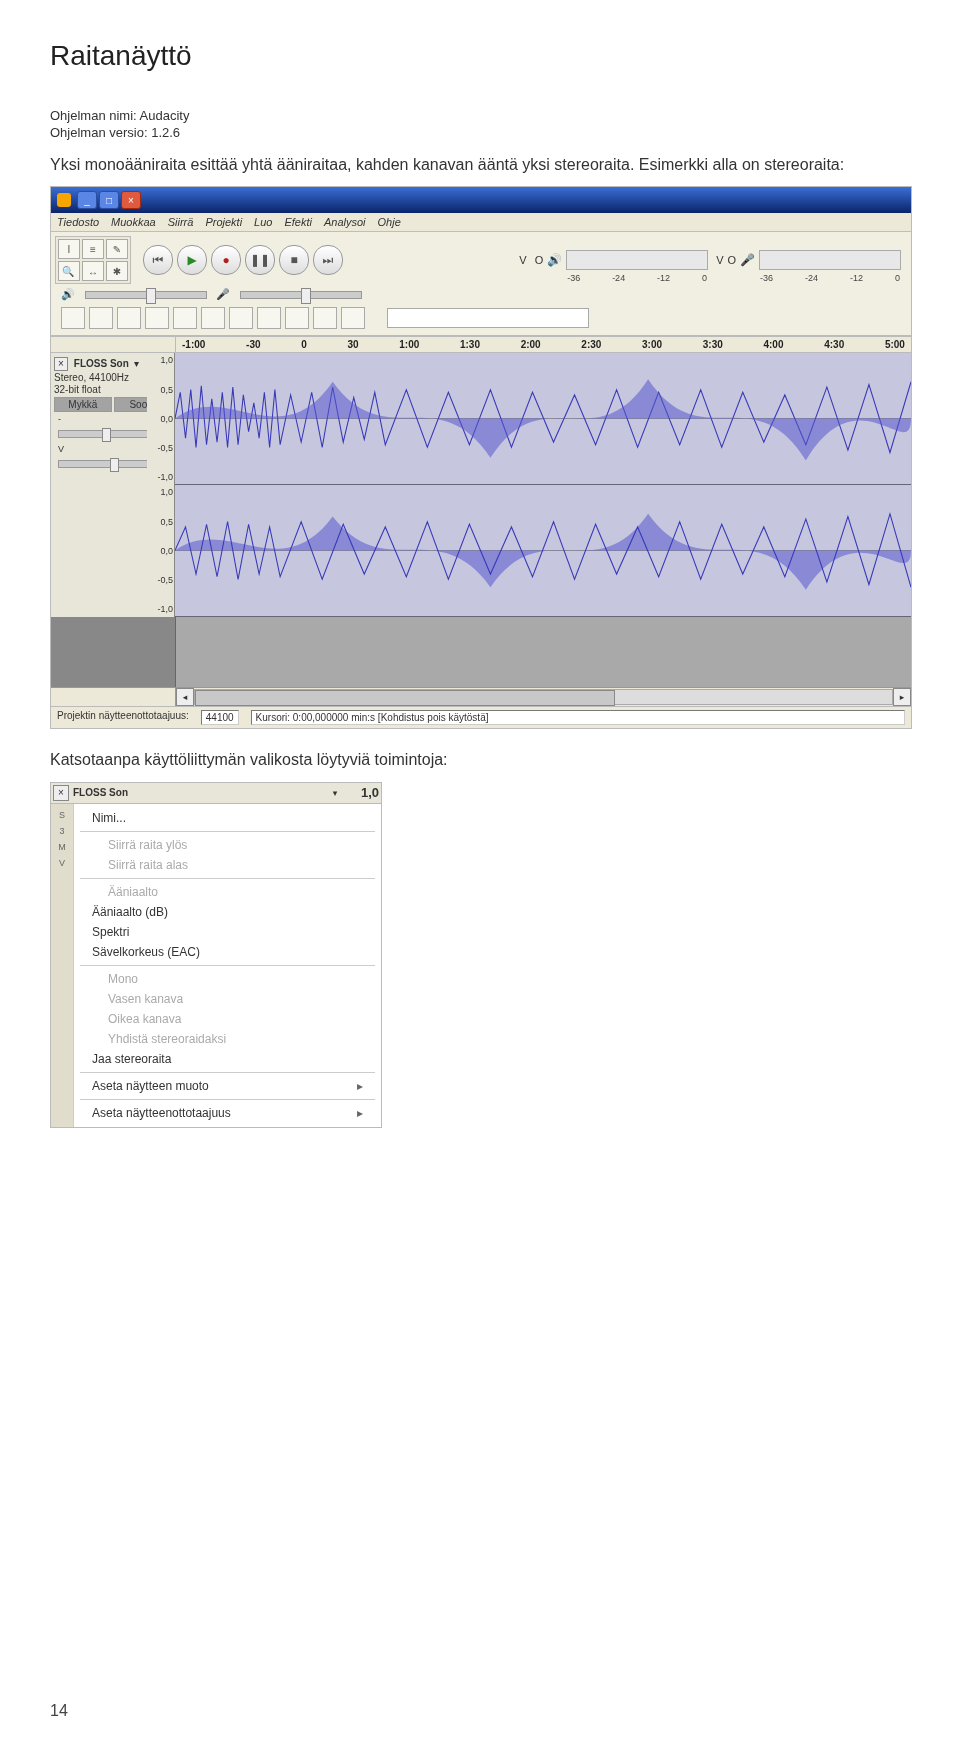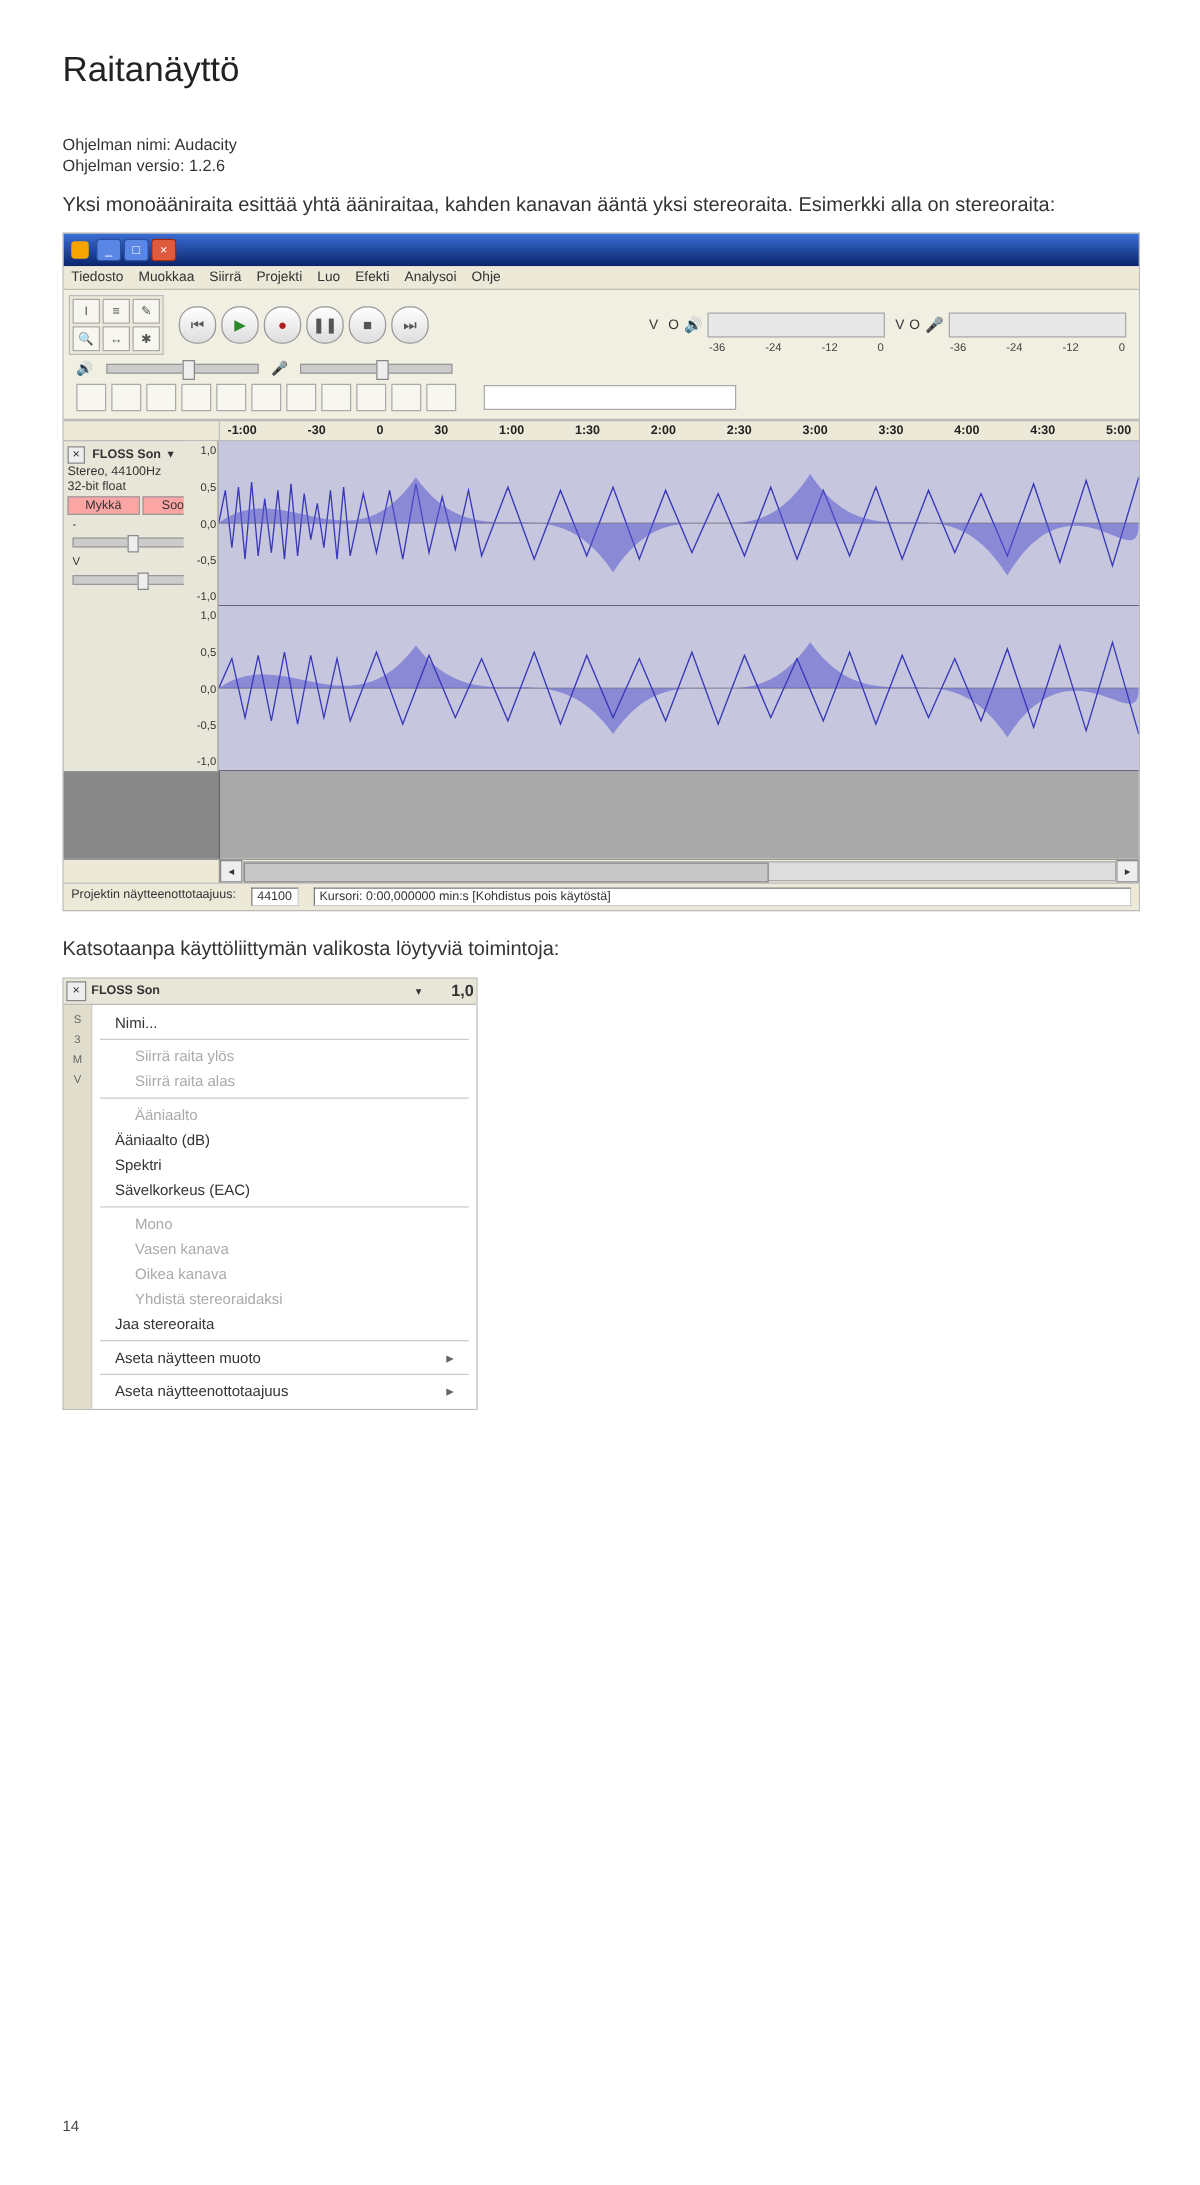--- a/index.html
+++ b/index.html
@@ -63,7 +63,7 @@
     gap:12px;
     border-bottom:1px solid #c0c0b0;
   }
-  .menubar span { color:#333; cursor:default; }
+  .menubar span { color:#333; cursor:default;font-style:italic; }
   .toolbars {
     background:#f1efe2;
     padding:4px 4px;

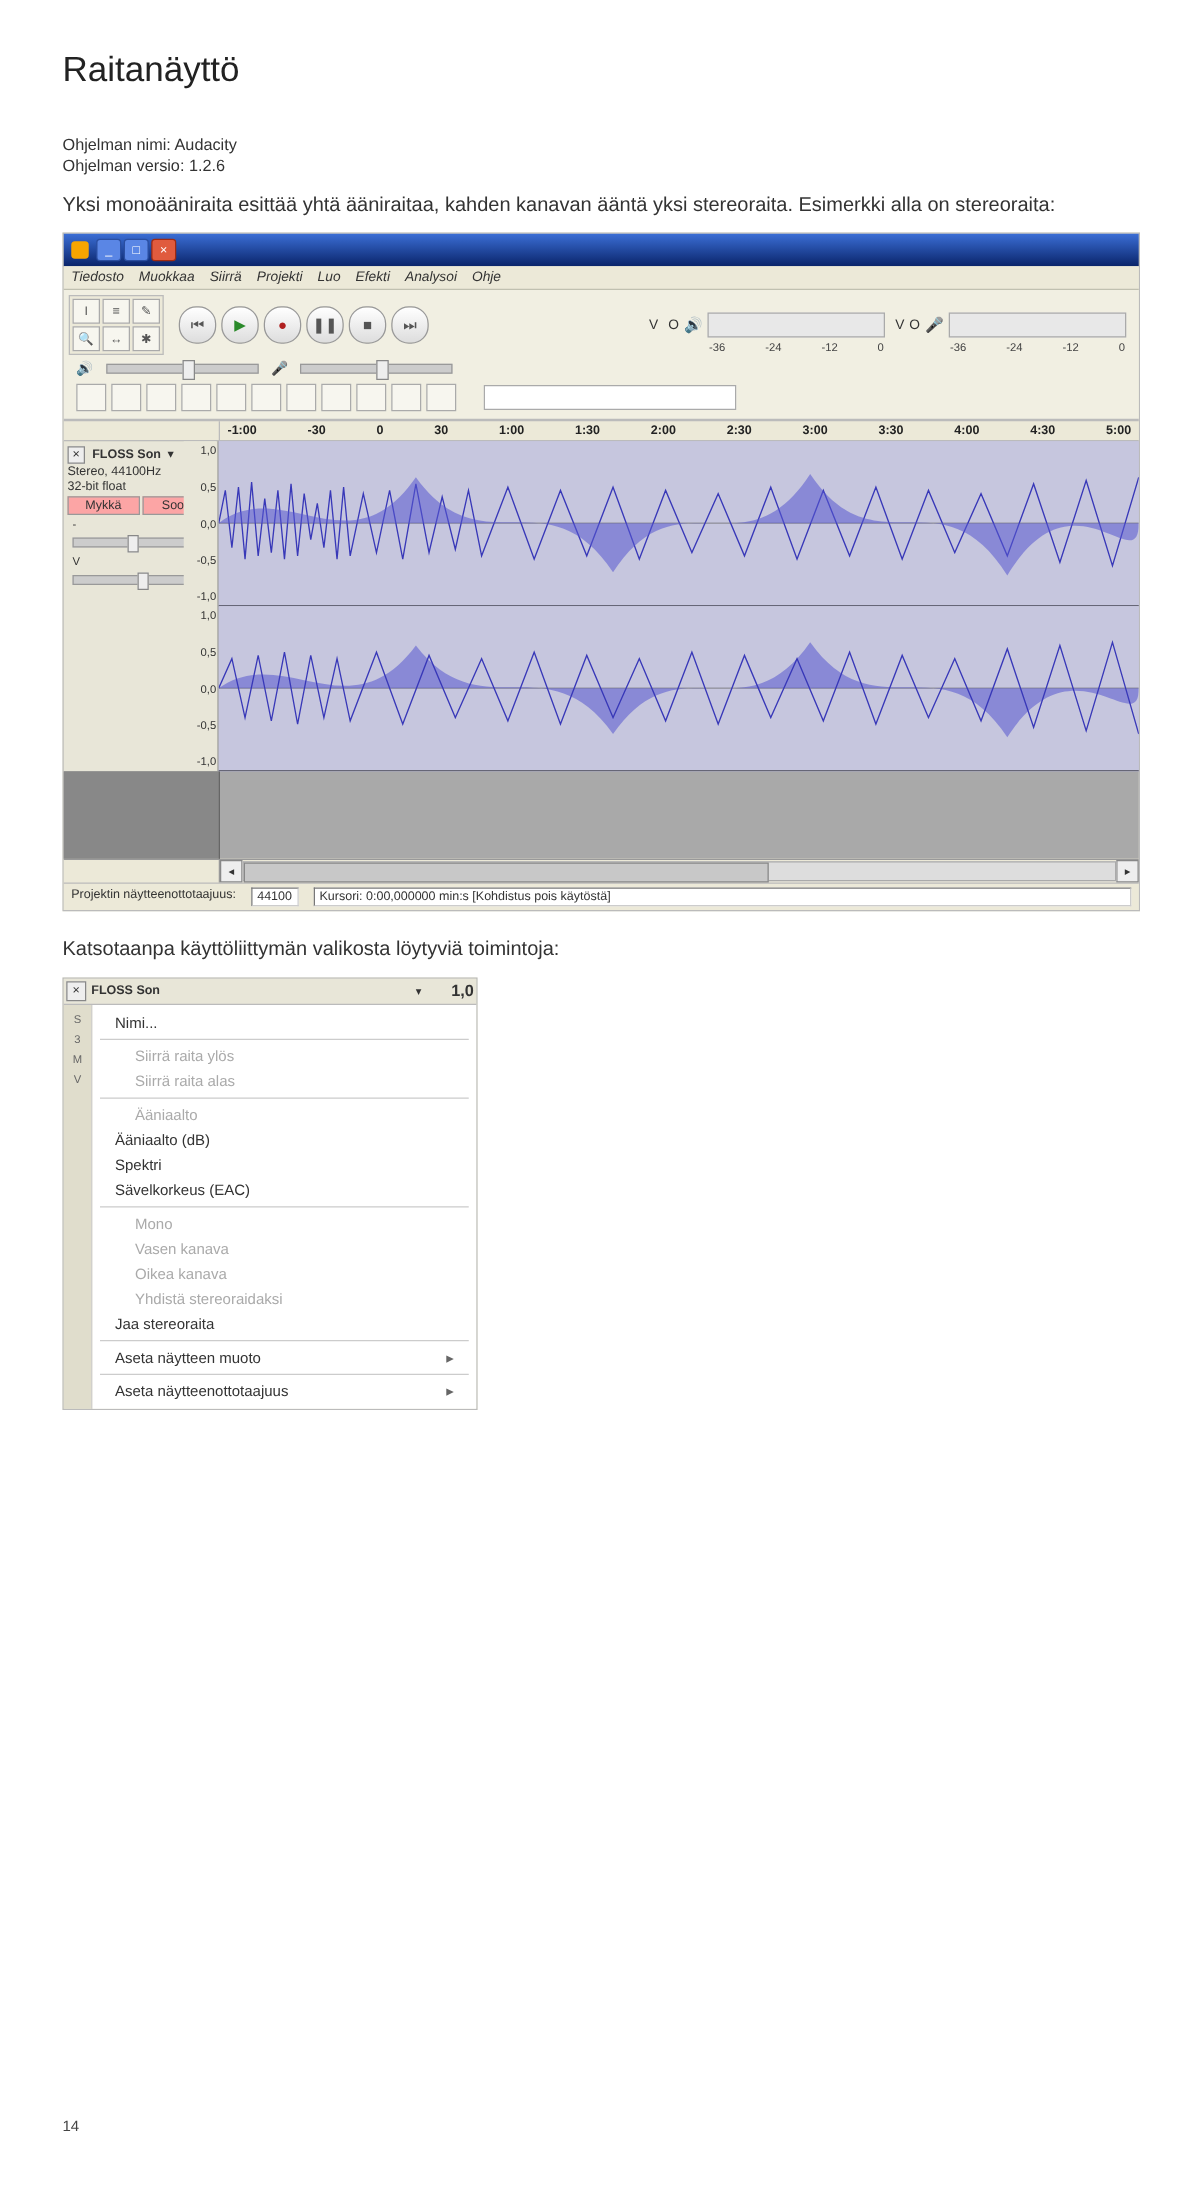--- a/index.html
+++ b/index.html
@@ -114,7 +114,7 @@
   .track-panel .tname { font-weight:bold; }
   .track-panel .drop { display:inline-block;width:10px;text-align:center; }
   .track-panel .btnpair { display:flex; gap:2px; margin:2px 0; }
-  .track-panel .btnpair .sb { flex:1; border:1px solid #999; background:#fca5a5; text-align:center; padding:1px 0; }
+  .track-panel .btnpair .sb { flex:1; border:1px solid #999; background:#a3a3a3; text-align:center; padding:1px 0; }
   .track-panel .vslider { height:6px; background:#ccc; border:1px solid #999; position:relative; margin:6px 4px; }
   .track-panel .vslider .th { position:absolute; left:40%; top:-3px; width:7px;height:12px;background:#eee;border:1px solid #888; }
   .track-panel .lr { display:flex; justify-content:space-between; font-size:9px; padding:0 4px; }

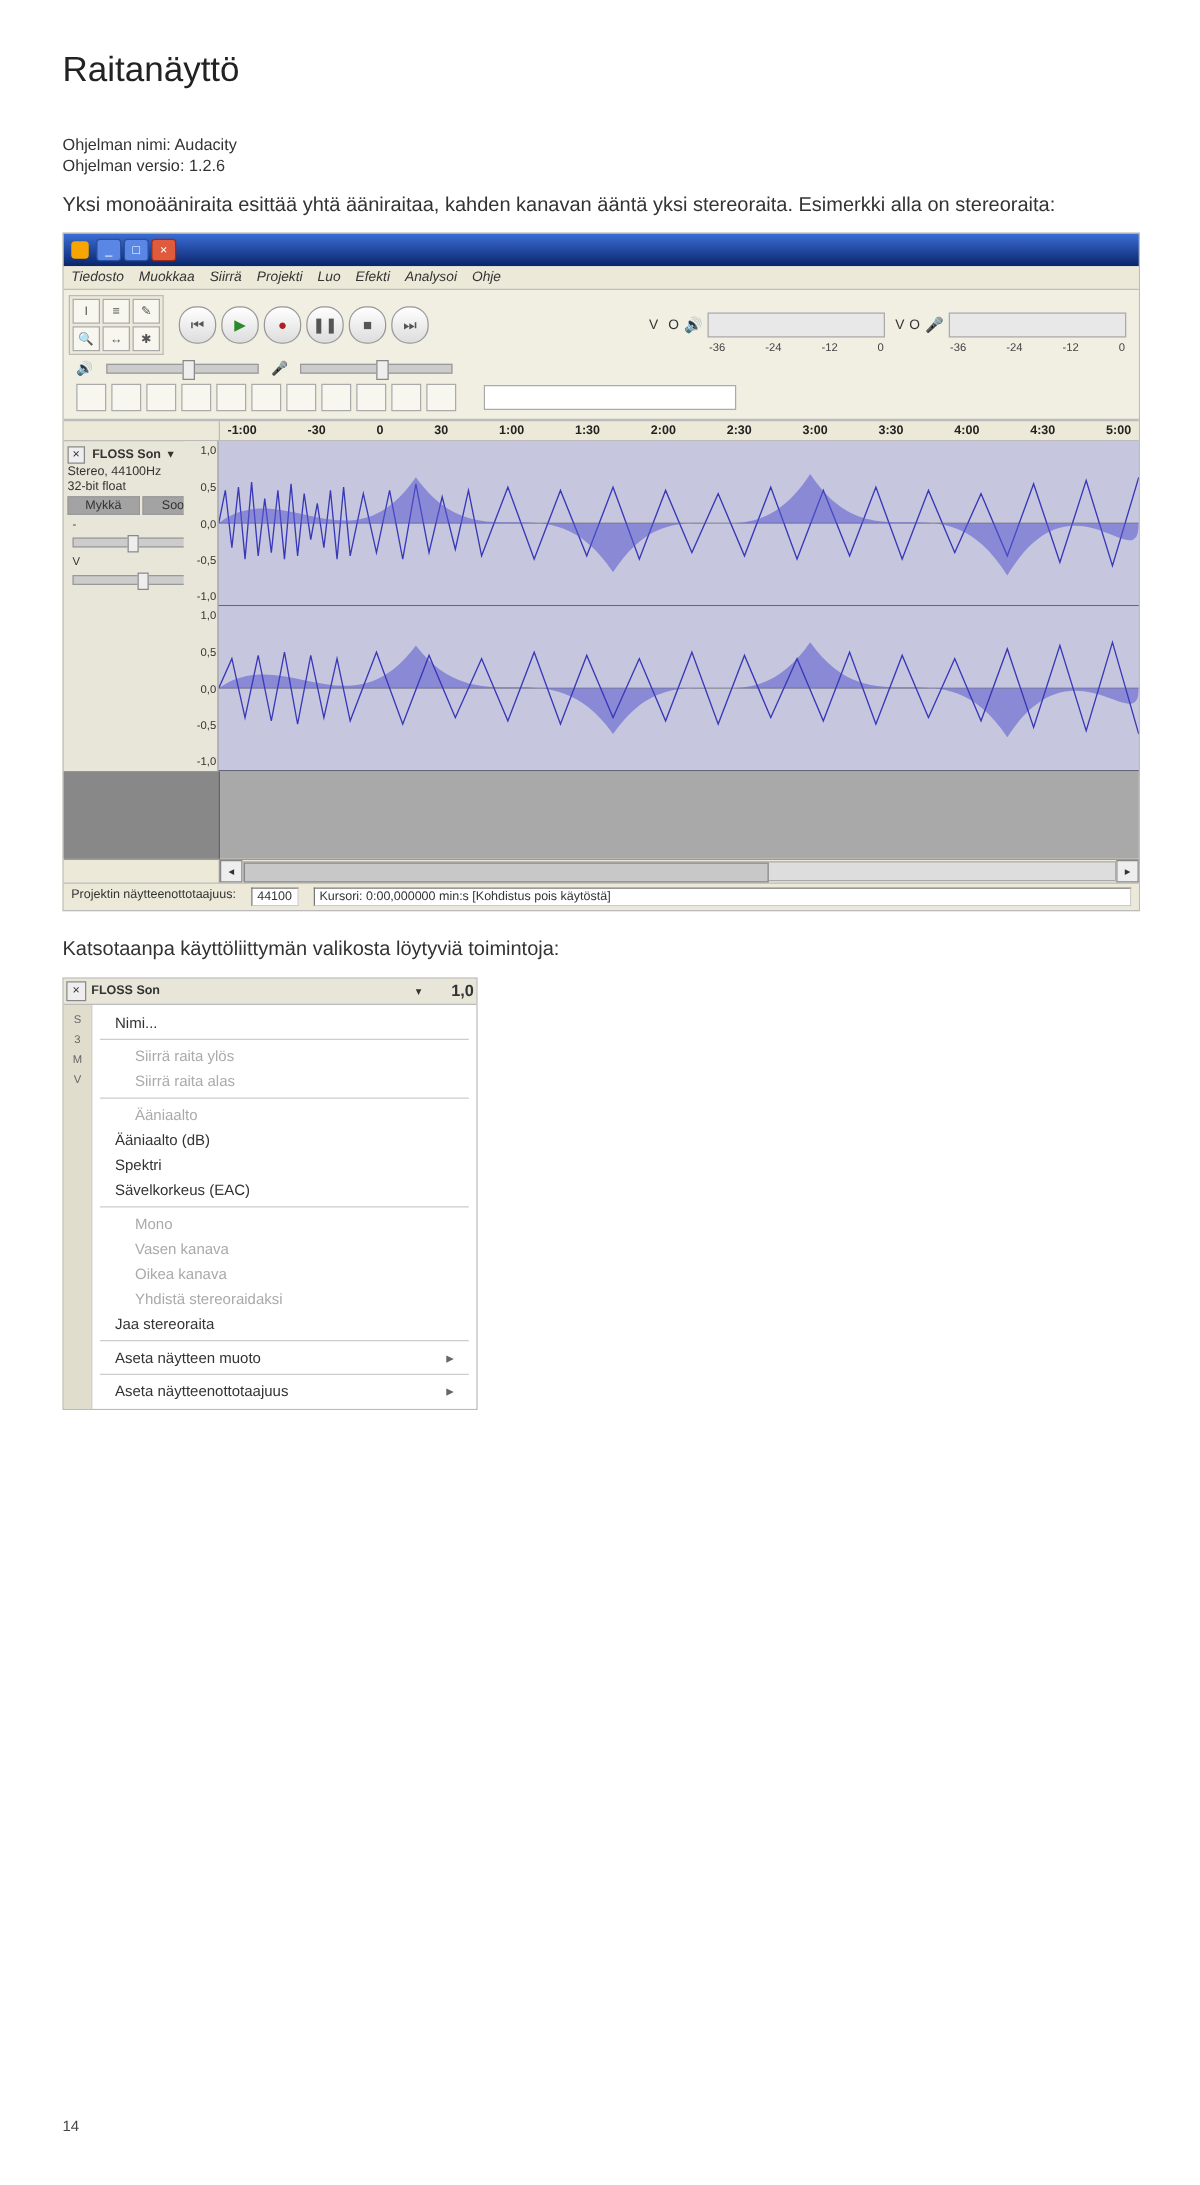--- a/index.html
+++ b/index.html
@@ -162,10 +162,10 @@
   .ctx-menu .mi.sub::after { content:"▸"; float:right; color:#666; }
   .page-number {
     position:absolute;
-    bottom:40px;
+    bottom:28px;
     left:50px;
     font-family: Verdana, sans-serif;
-    font-size:12px;
+    font-size:16px;
     color:#444;
   }
 </style>

